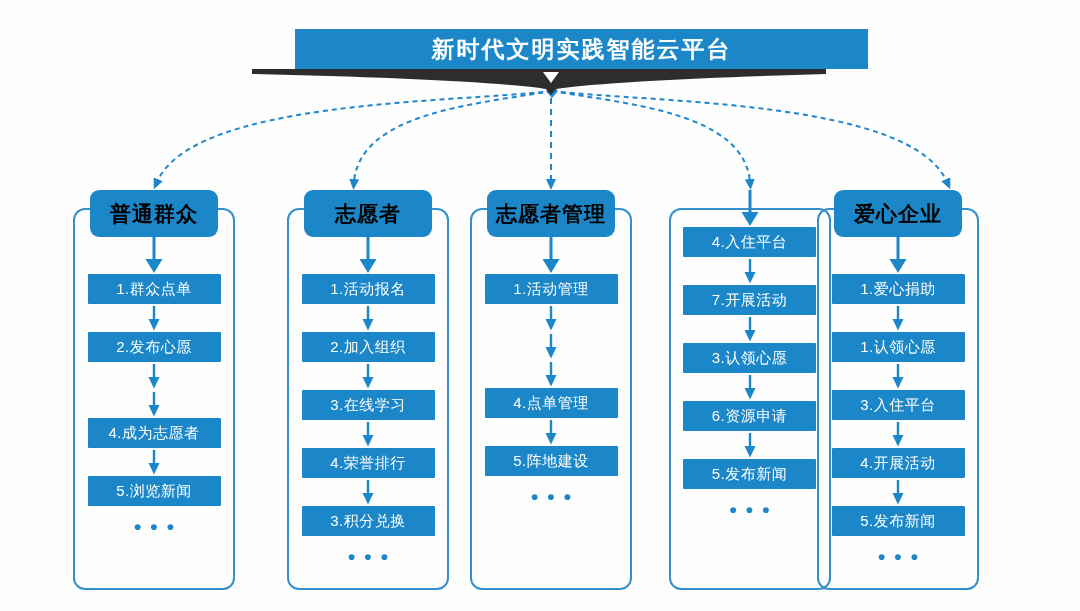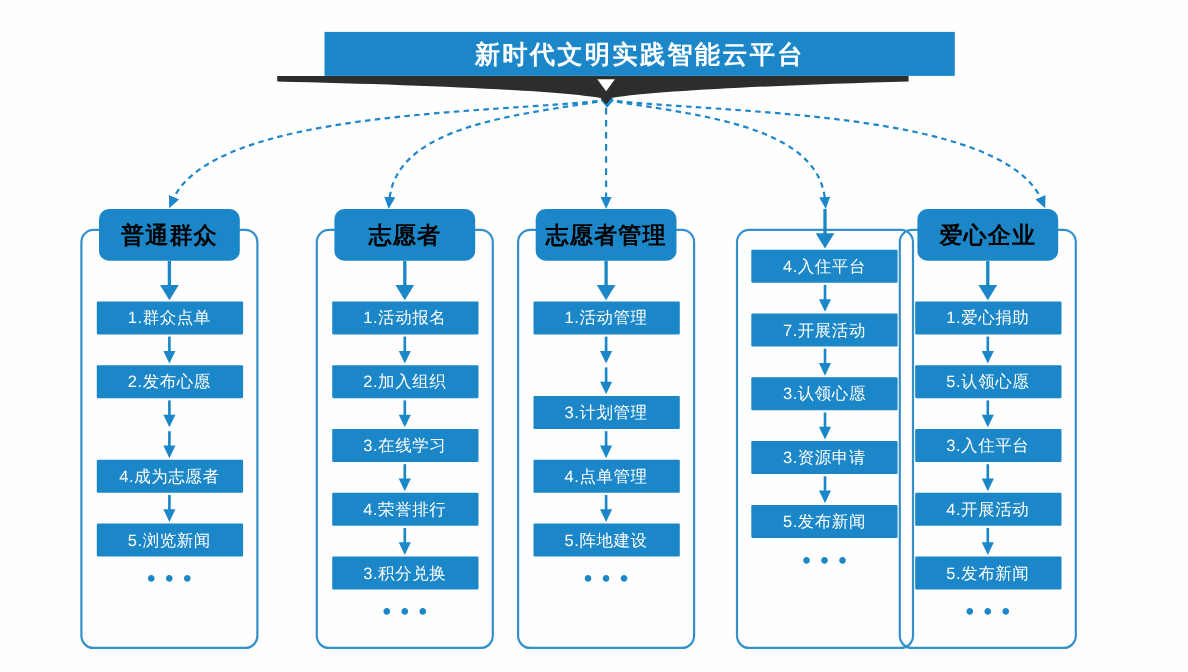--- a/index.html
+++ b/index.html
@@ -250,7 +250,7 @@
           <use href="#small-arrow"></use>
         </svg>
       <div class="step">
-          <span>5.认领心愿</span>
+          <span>1.认领心愿</span>
         </div>
       <svg class="arrow" width="16" height="28" viewBox="0 0 16 28">
           <use href="#small-arrow"></use>

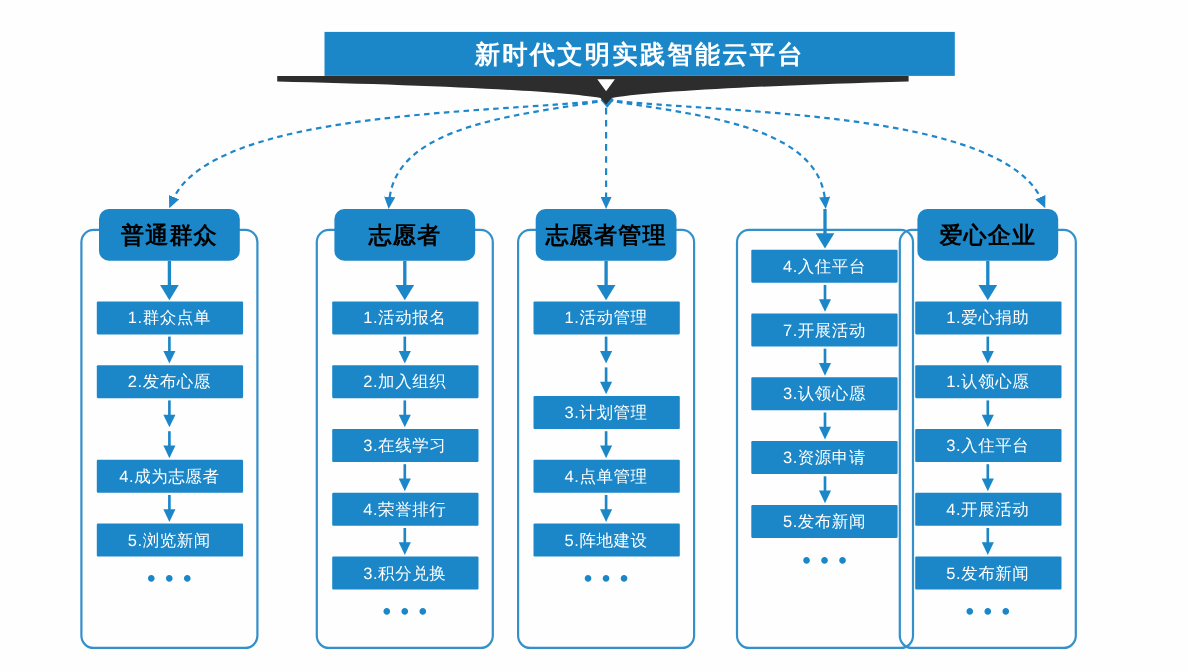--- a/index.html
+++ b/index.html
@@ -178,9 +178,6 @@
       <svg class="arrow" width="16" height="28" viewBox="0 0 16 28">
           <use href="#small-arrow"></use>
         </svg>
-      <div class="step">
-          <span>3.计划管理</span>
-        </div>
       <svg class="arrow" width="16" height="28" viewBox="0 0 16 28">
           <use href="#small-arrow"></use>
         </svg>

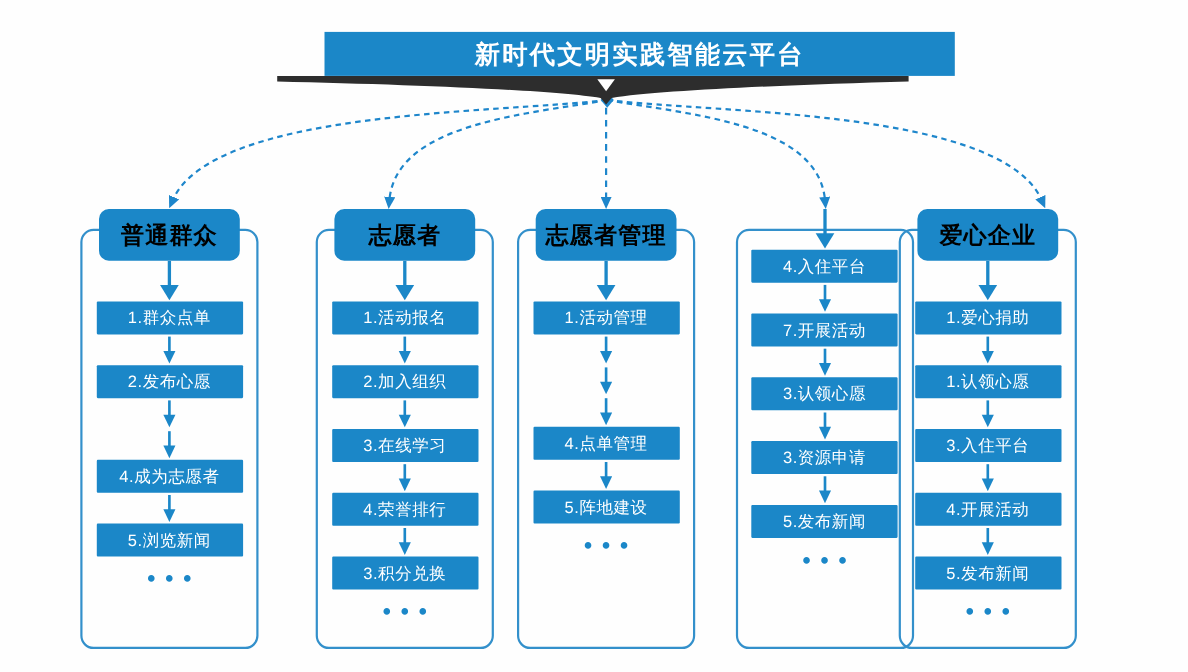--- a/index.html
+++ b/index.html
@@ -219,7 +219,7 @@
           <use href="#small-arrow"></use>
         </svg>
       <div class="step">
-          <span>3.资源申请</span>
+          <span>6.资源申请</span>
         </div>
       <svg class="arrow" width="16" height="28" viewBox="0 0 16 28">
           <use href="#small-arrow"></use>

